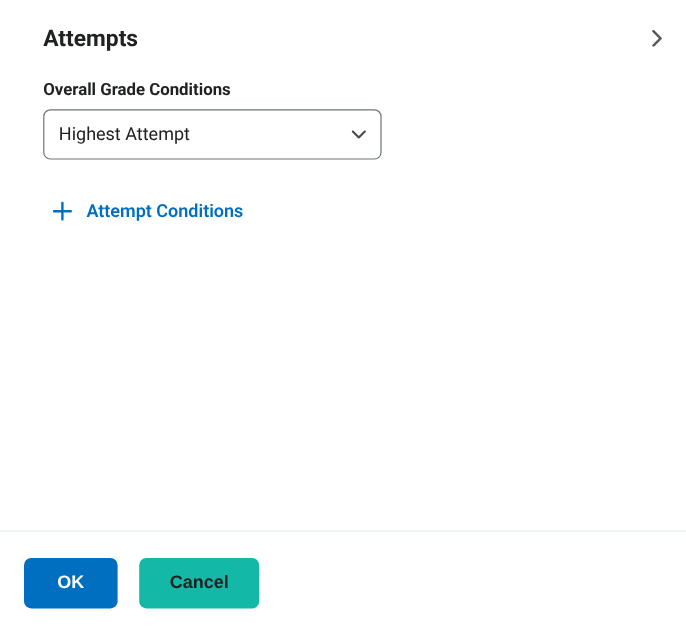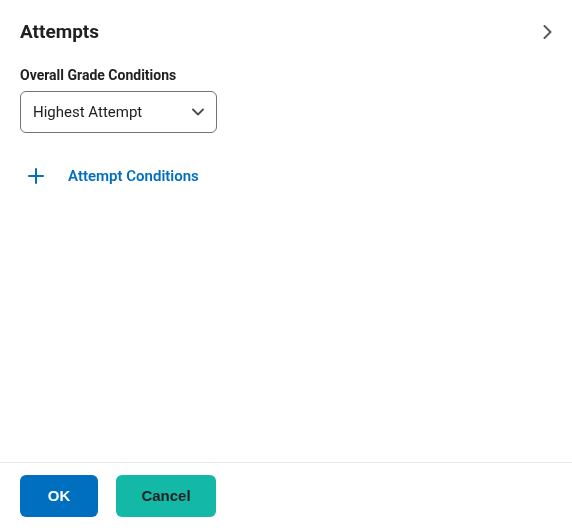--- a/index.html
+++ b/index.html
@@ -13,7 +13,7 @@
     position: relative;
   }
   .content {
-    padding: 20px 20px 0 20px;
+    padding: 20px 20px 0 36px;
   }
   .header-row {
     display: flex;

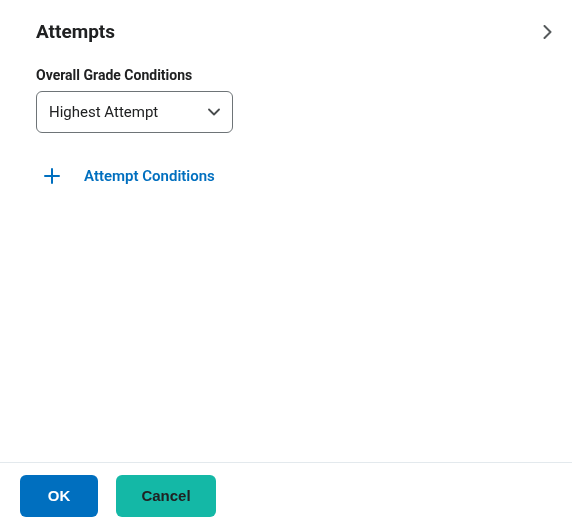--- a/index.html
+++ b/index.html
@@ -48,7 +48,7 @@
     color: #202122;
   }
   .select-small { width: 135px; }
-  .select-med   { width: 197px; }
+  .select-med   { width: 282px; }
   .chev svg { display:block; }
 
   .checkbox-group-label {

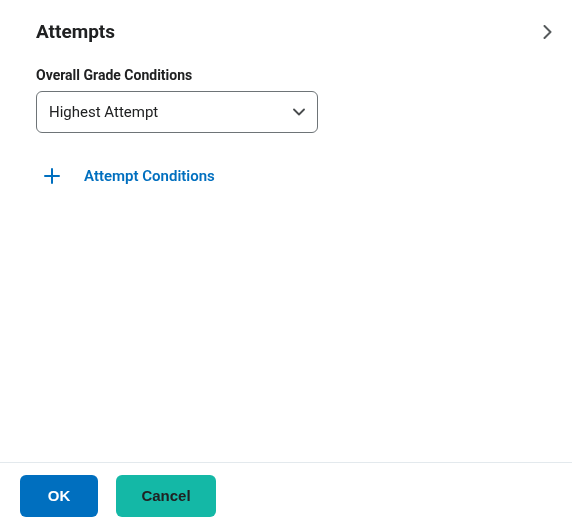--- a/index.html
+++ b/index.html
@@ -102,7 +102,7 @@
   .link-row {
     display: flex;
     align-items: center;
-    gap: 24px;
+    gap: 12px;
     margin-top: 34px;
     padding-left: 8px;
     text-align: right;

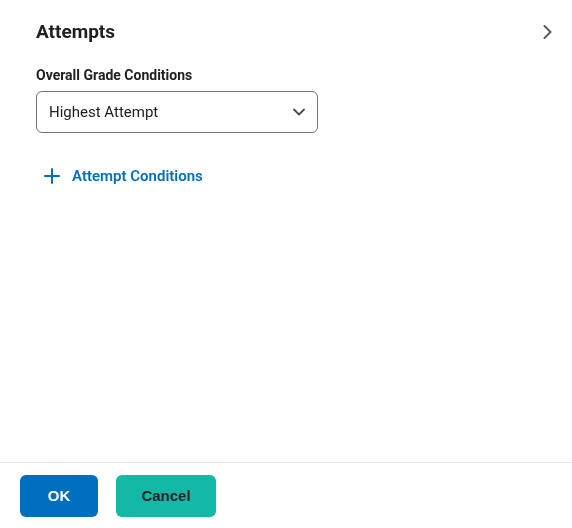--- a/index.html
+++ b/index.html
@@ -120,7 +120,7 @@
     left: 0;
     right: 0;
     bottom: 0;
-    height: 66px;
+    height: 86px;
     border-top: 1px solid #e3e9ed;
     display: flex;
     align-items: center;

